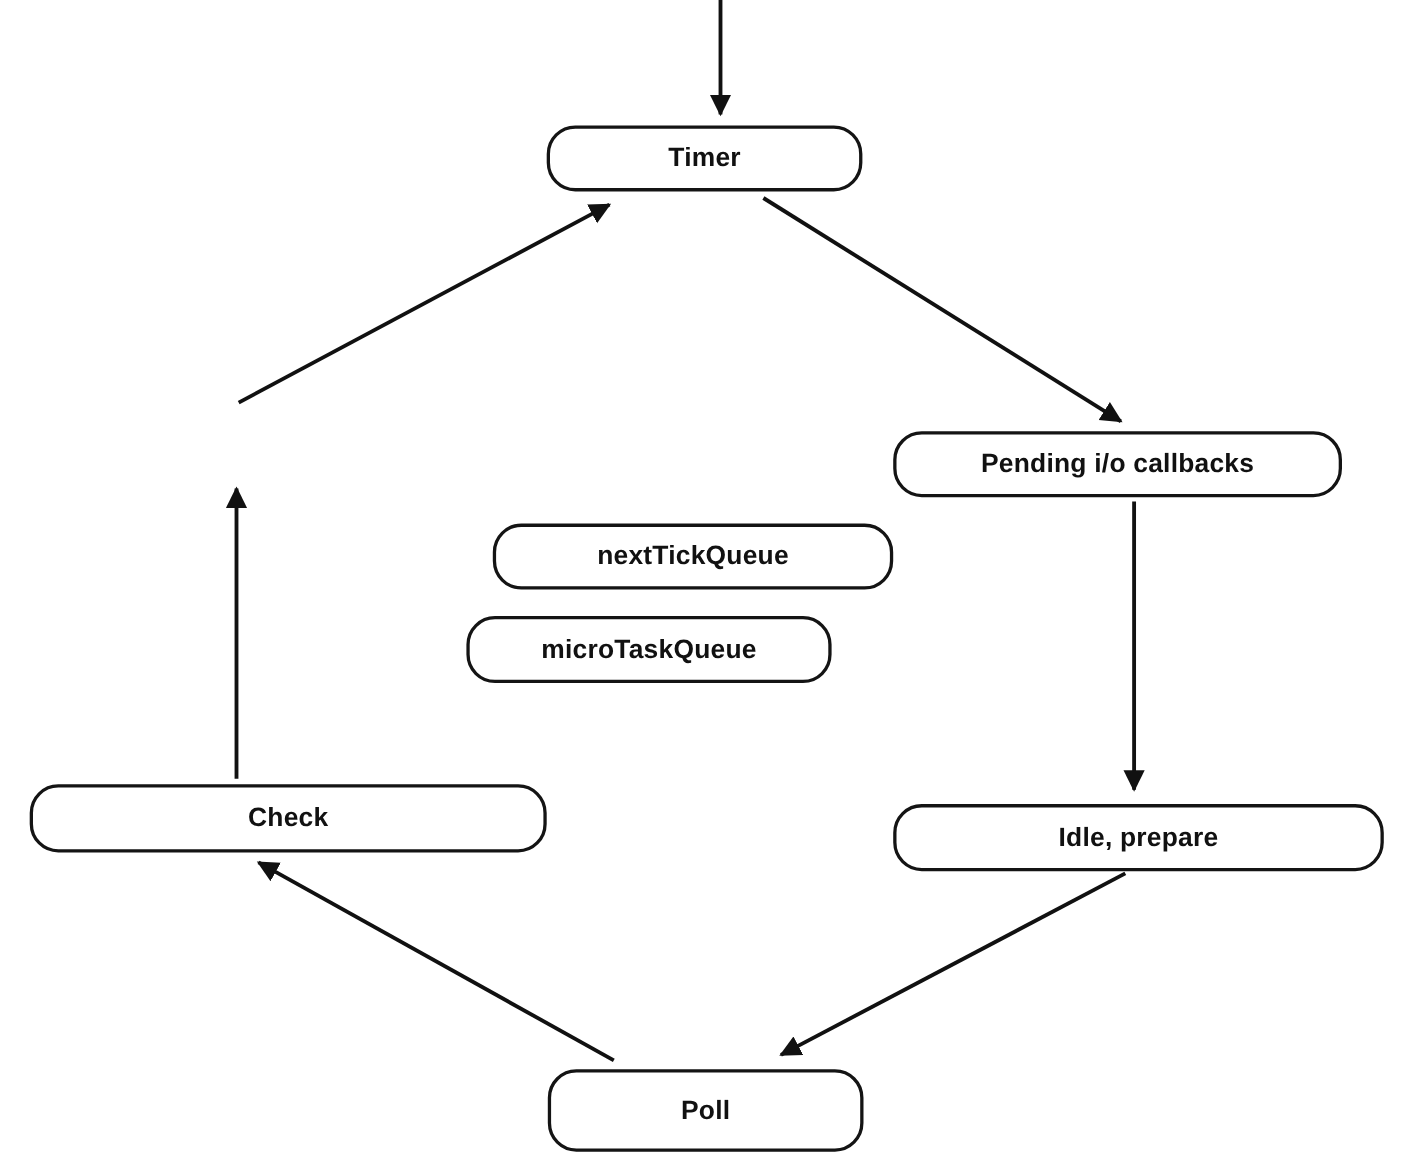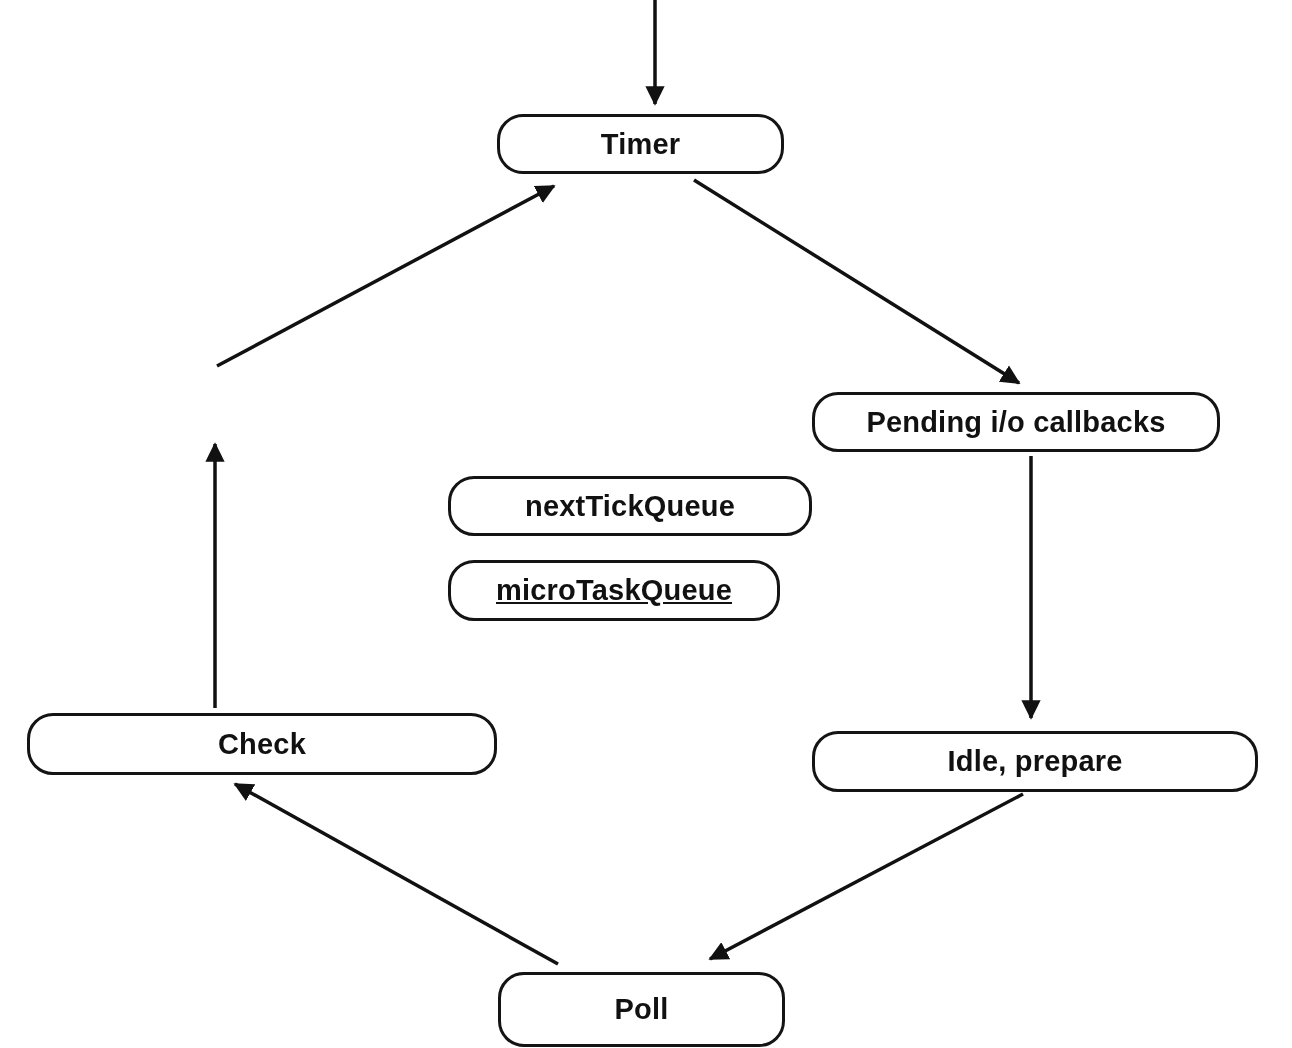--- a/index.html
+++ b/index.html
@@ -36,7 +36,7 @@
     align-items: center;
     justify-content: center;
     font-weight: bold;
-    font-size: 29px;
+    font-size: 24px;
     color: #111111;
     letter-spacing: 0.2px;
     white-space: nowrap;

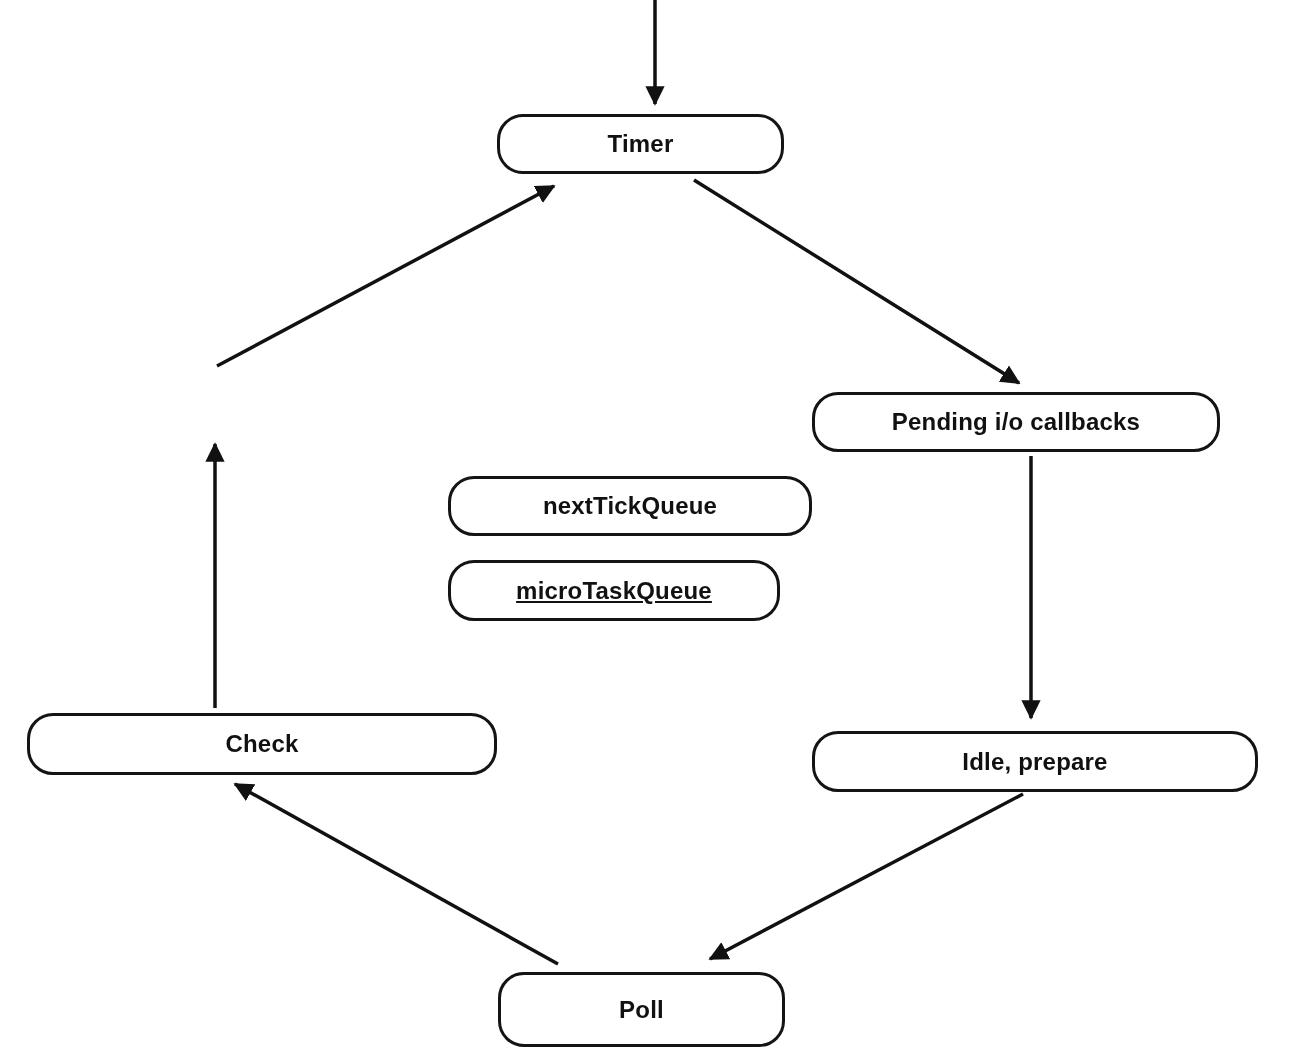--- a/index.html
+++ b/index.html
@@ -46,7 +46,7 @@
   .node-close-callbacks  { left: 25px;  top: 373px;  width: 412px; height: 61px; }
   .node-pending-io       { left: 812px; top: 392px;  width: 408px; height: 60px; }
   .node-next-tick-queue  { left: 448px; top: 476px;  width: 364px; height: 60px; }
-  .node-micro-task-queue { left: 448px; top: 560px;  width: 332px; height: 61px; text-decoration: underline; }
+  .node-micro-task-queue { left: 424px; top: 560px;  width: 332px; height: 61px; }
   .node-check            { left: 27px;  top: 713px;  width: 470px; height: 62px; }
   .node-idle-prepare     { left: 812px; top: 731px;  width: 446px; height: 61px; text-align: right; }
   .node-poll             { left: 498px; top: 972px;  width: 287px; height: 75px; }

